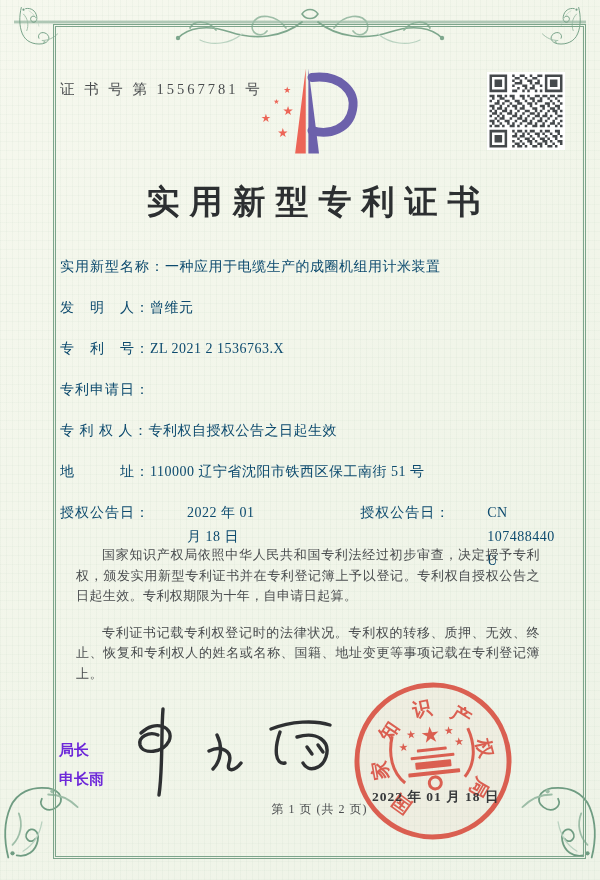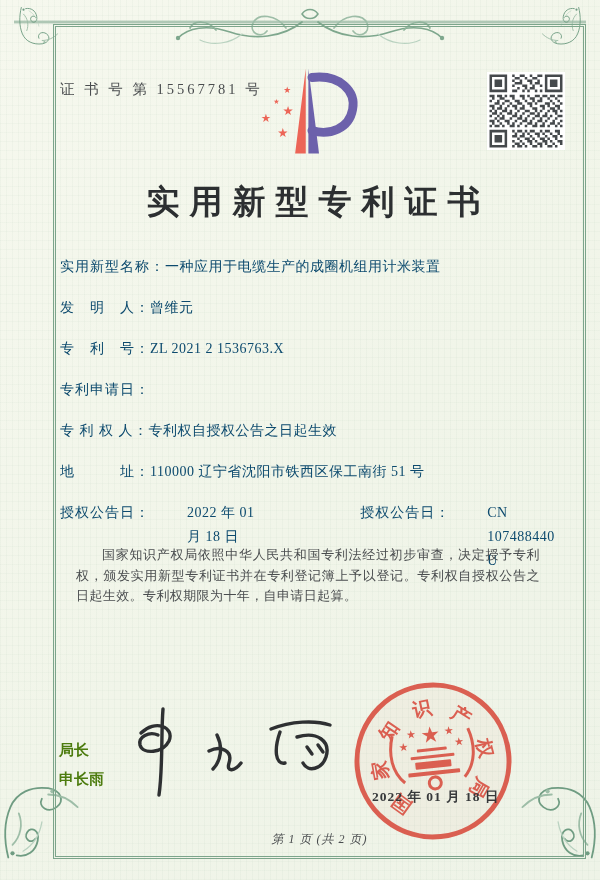--- a/index.html
+++ b/index.html
@@ -177,6 +177,7 @@
 
   <div class="abs body-text">
     <p>国家知识产权局依照中华人民共和国专利法经过初步审查，决定授予专利权，颁发实用新型专利证书并在专利登记簿上予以登记。专利权自授权公告之日起生效。专利权期限为十年，自申请日起算。</p>
+    <p>专利证书记载专利权登记时的法律状况。专利权的转移、质押、无效、终止、恢复和专利权人的姓名或名称、国籍、地址变更等事项记载在专利登记簿上。</p>
   </div>
 
   <div class="abs signer">

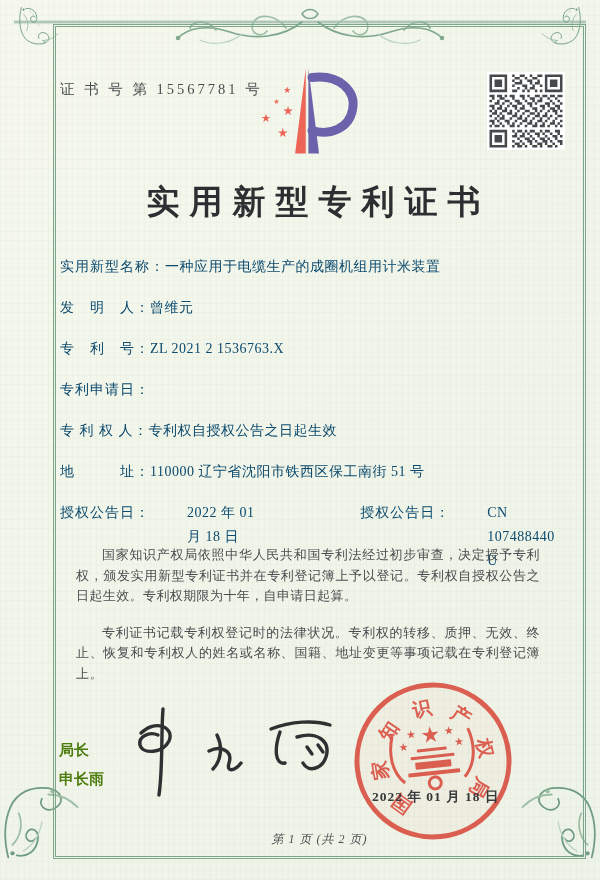--- a/index.html
+++ b/index.html
@@ -35,7 +35,7 @@
     text-align:justify;line-height:20.5px;}
   .body-text p{margin:16px;text-indent:2em;letter-spacing:.4px;}
   
-  .signer{left:59px;top:735px;font-size:15px;font-weight:bold;color:#4d7c0f;
+  .signer{left:59px;top:735px;font-size:15px;font-weight:bold;color:#6d28d9;
     font-family:"Liberation Sans","DejaVu Sans",sans-serif;line-height:29px;}
   .sig-svg{left:125px;top:705px;}
   

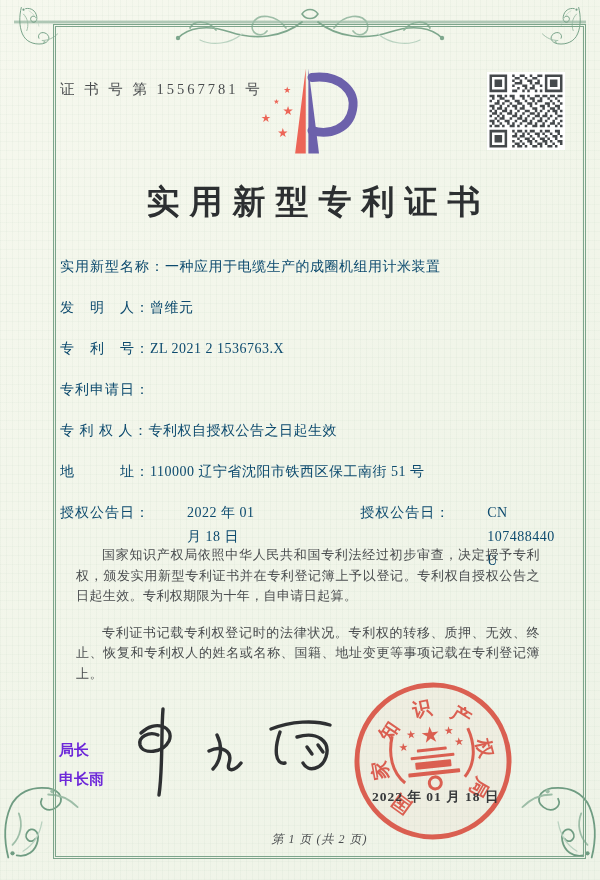--- a/index.html
+++ b/index.html
@@ -42,7 +42,7 @@
   .seal{left:348px;top:676px;transform:rotate(-6deg);}
   .seal-date{left:372px;top:788px;font-size:13.5px;font-weight:bold;color:#37393b;letter-spacing:1px;}
   
-  .footer{left:53px;top:831px;width:533px;text-align:center;font-size:12px;color:#4a4d4f;letter-spacing:1px;font-style:italic;}
+  .footer{left:53px;top:801px;width:533px;text-align:center;font-size:12px;color:#4a4d4f;letter-spacing:1px;}
 </style>
 </head>
 <body>

